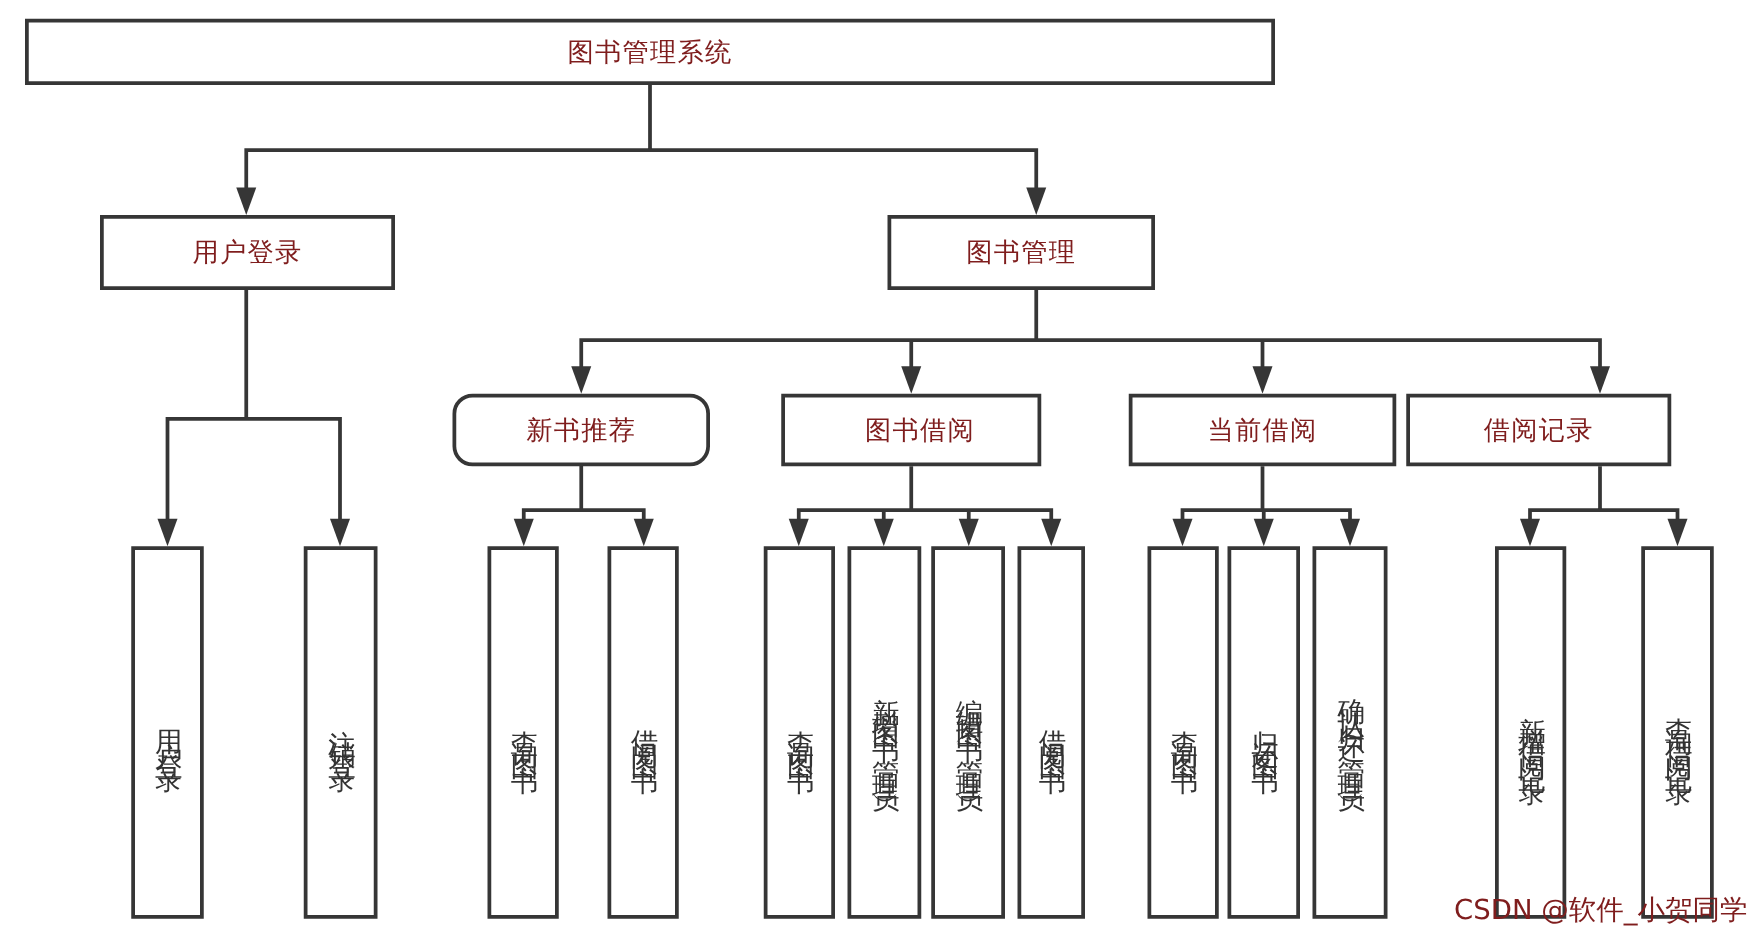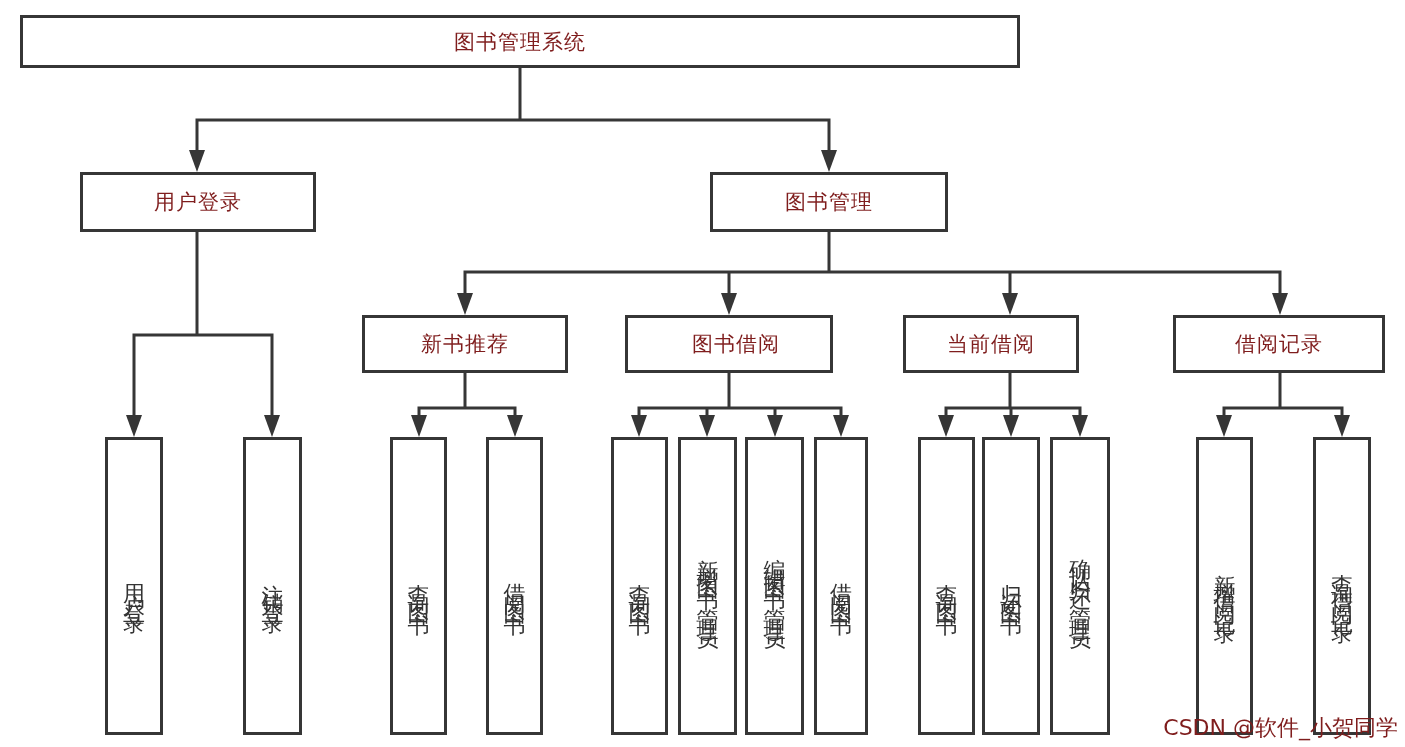--- a/index.html
+++ b/index.html
@@ -111,7 +111,7 @@
   <div class="node" style="left:80px;top:172px;width:236px;height:60px;">
     <span class="hlabel">用户登录</span>
   </div>
-  <div class="node" style="left:710px;top:172px;width:238px;height:60px;text-align:center;">
+  <div class="node" style="left:710px;top:172px;width:214px;height:60px;text-align:center;">
     <span class="hlabel">图书管理</span>
   </div>
 

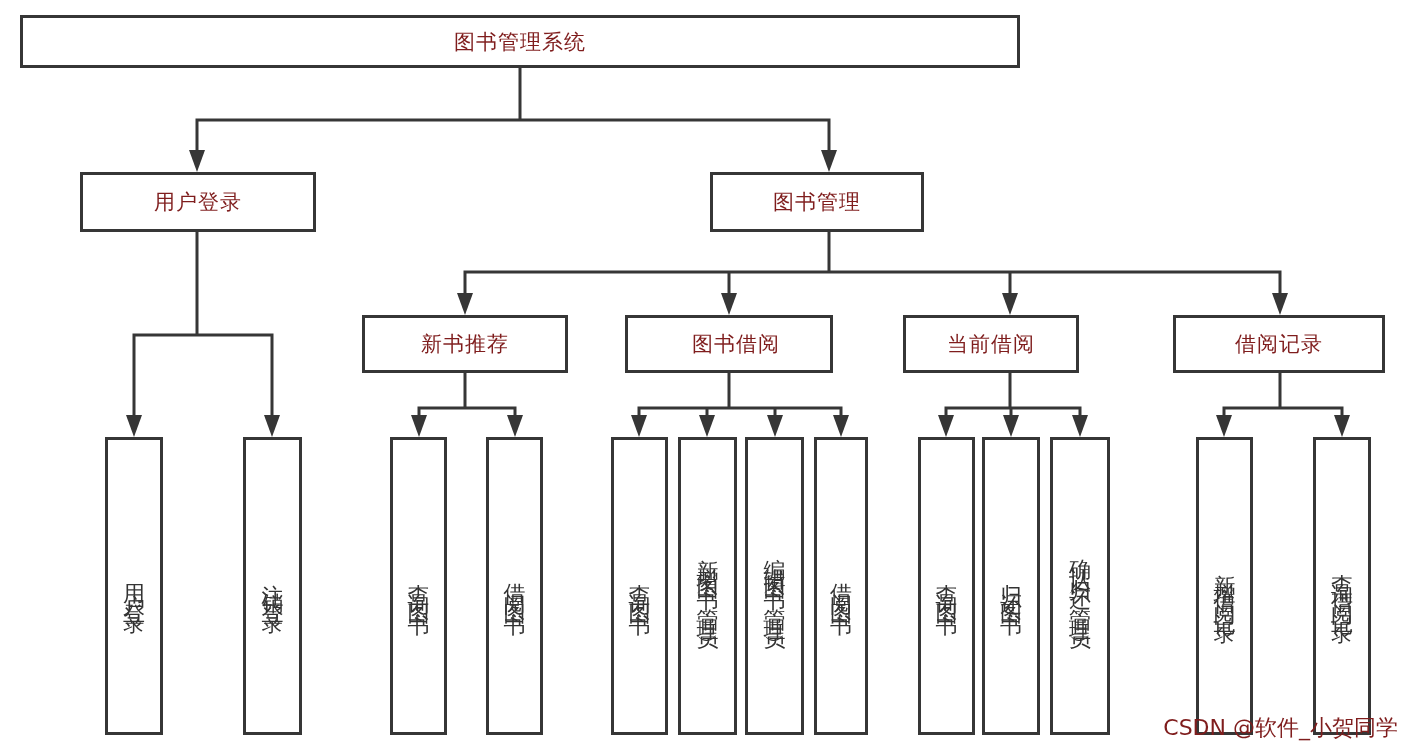--- a/index.html
+++ b/index.html
@@ -115,7 +115,7 @@
     <span class="hlabel">图书管理</span>
   </div>
 
-  <div class="node" style="left:362px;top:315px;width:206px;height:58px;">
+  <div class="node" style="left:362px;top:315px;width:206px;height:58px;border-radius:16px;">
     <span class="hlabel">新书推荐</span>
   </div>
   <div class="node" style="left:625px;top:315px;width:208px;height:58px;padding-left:14px;">

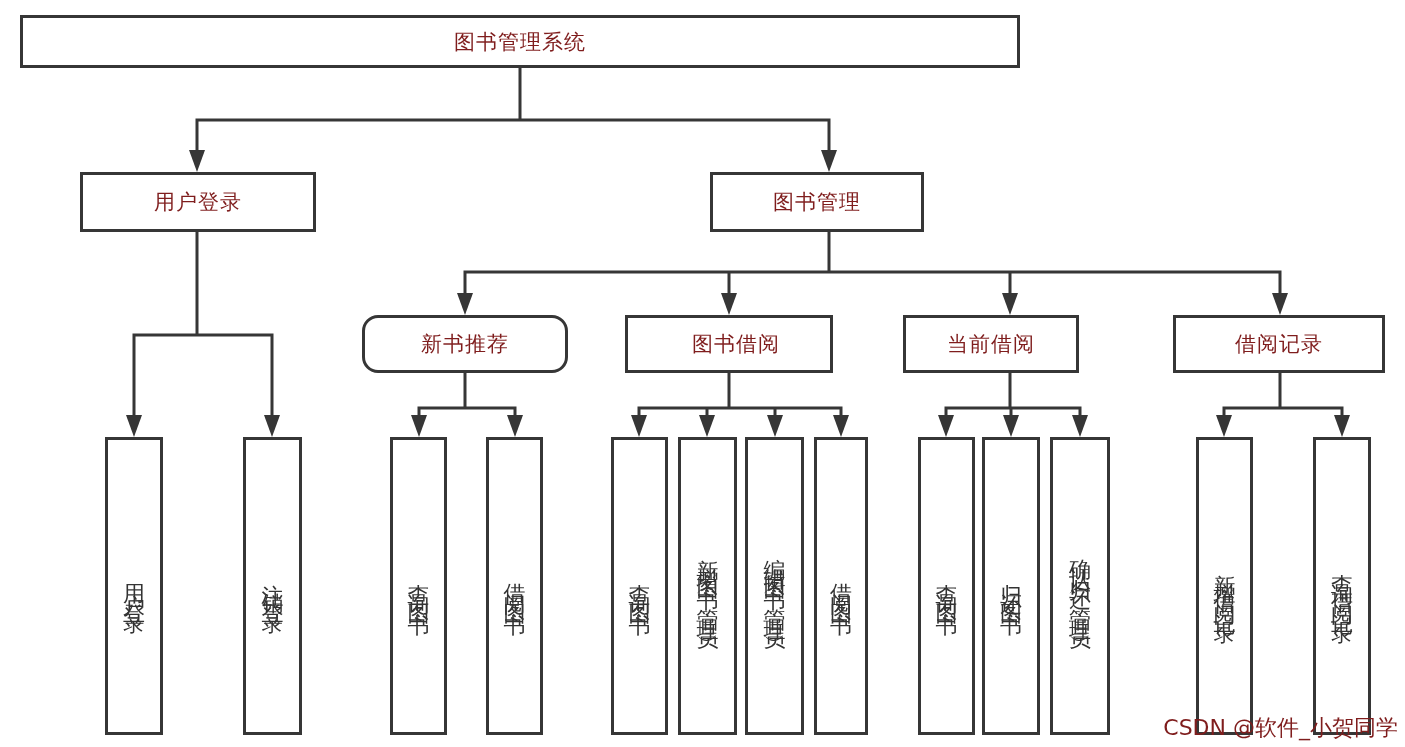--- a/index.html
+++ b/index.html
@@ -121,7 +121,7 @@
   <div class="node" style="left:625px;top:315px;width:208px;height:58px;padding-left:14px;">
     <span class="hlabel">图书借阅</span>
   </div>
-  <div class="node" style="left:903px;top:315px;width:176px;height:58px;">
+  <div class="node" style="left:903px;top:315px;width:214px;height:58px;">
     <span class="hlabel">当前借阅</span>
   </div>
   <div class="node" style="left:1173px;top:315px;width:212px;height:58px;">

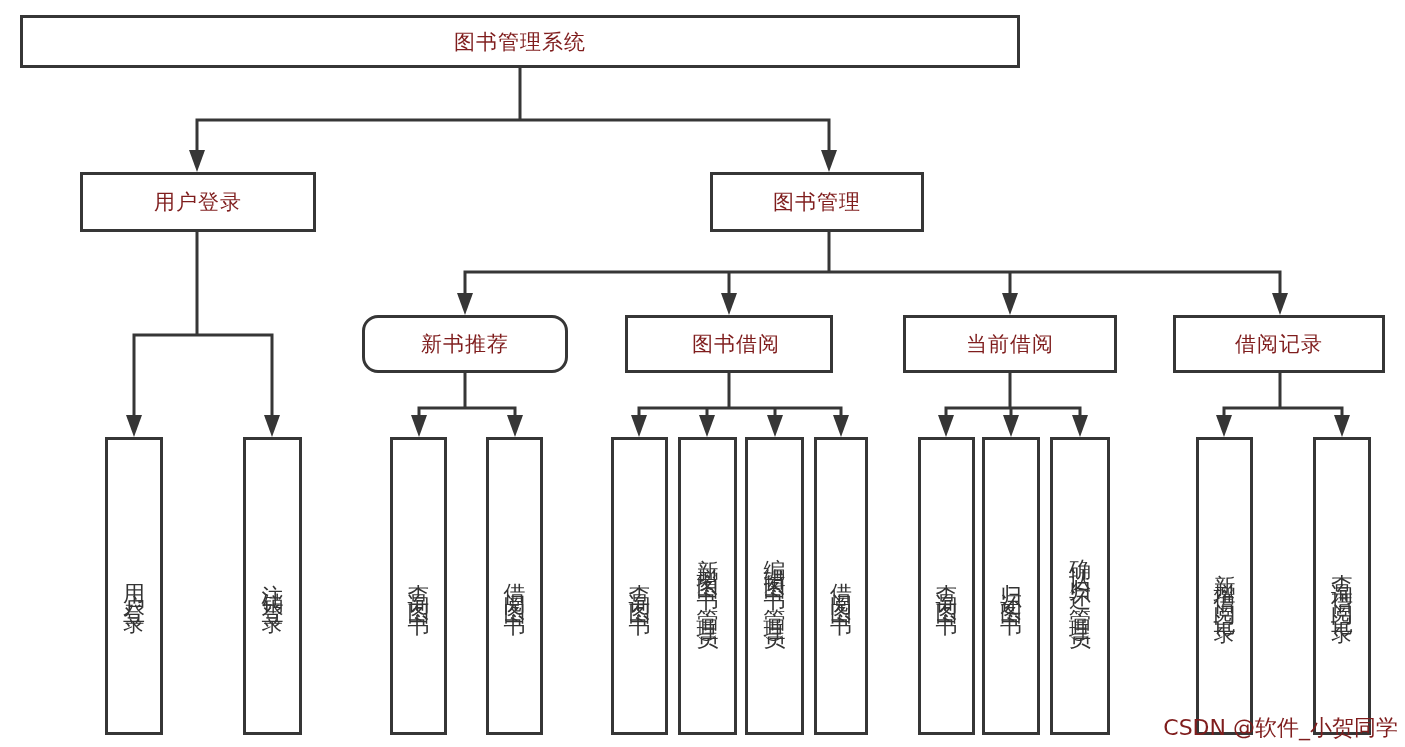--- a/index.html
+++ b/index.html
@@ -124,7 +124,7 @@
   <div class="node" style="left:903px;top:315px;width:214px;height:58px;">
     <span class="hlabel">当前借阅</span>
   </div>
-  <div class="node" style="left:1173px;top:315px;width:212px;height:58px;">
+  <div class="node" style="left:1125px;top:315px;width:212px;height:58px;">
     <span class="hlabel">借阅记录</span>
   </div>
 

